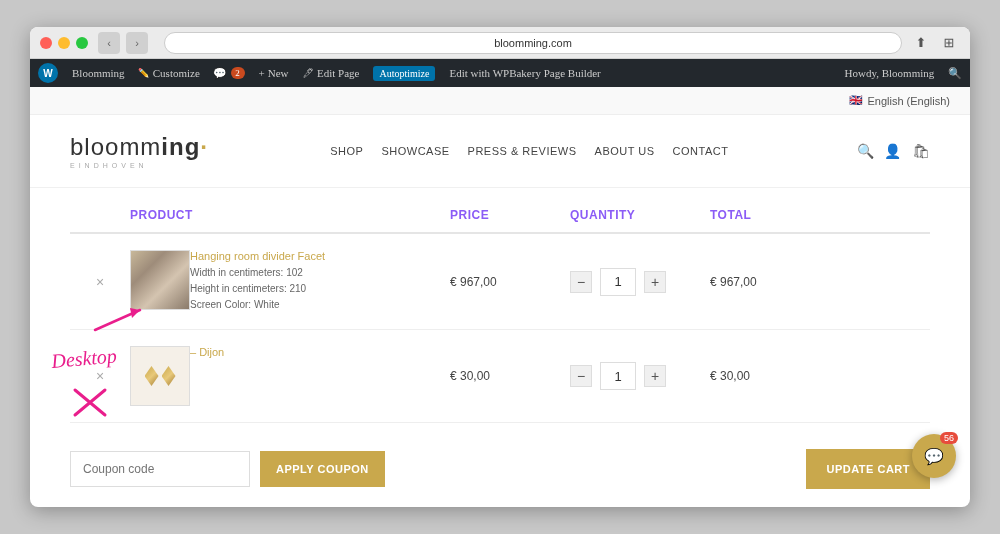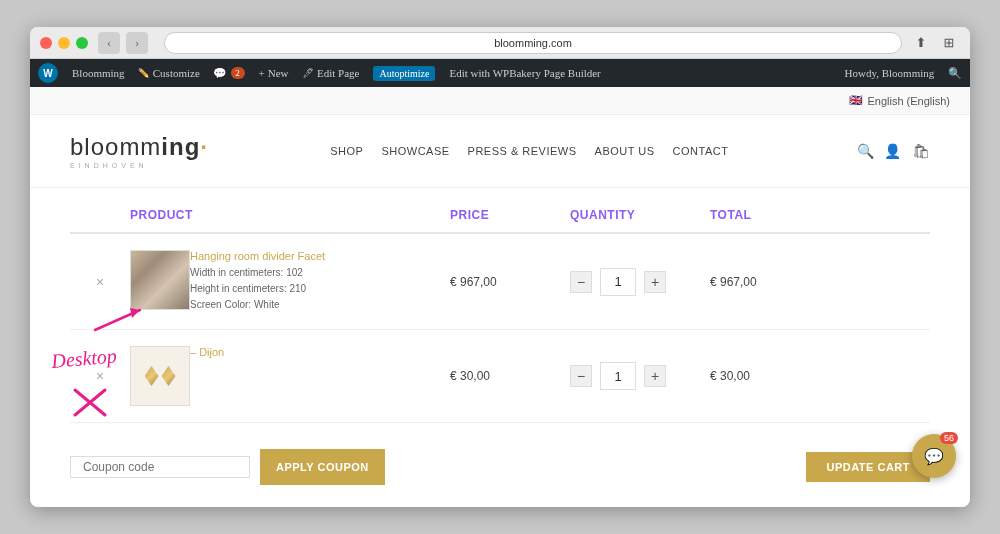--- a/index.html
+++ b/index.html
@@ -356,7 +356,7 @@
 
     .coupon-input {
       width: 180px;
-      height: 22px;
+      height: 36px;
       border: 1px solid #ddd;
       padding: 0 12px;
       font-size: 12px;

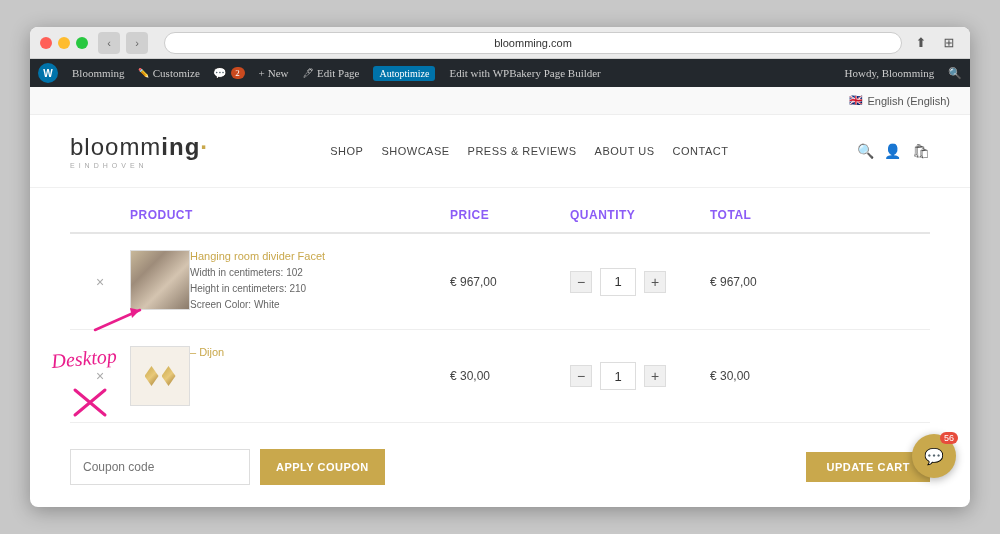--- a/index.html
+++ b/index.html
@@ -378,7 +378,7 @@
     }
 
     .update-cart-btn {
-      height: 30px;
+      height: 40px;
       padding: 0 20px;
       background: #c9a84c;
       color: #fff;

